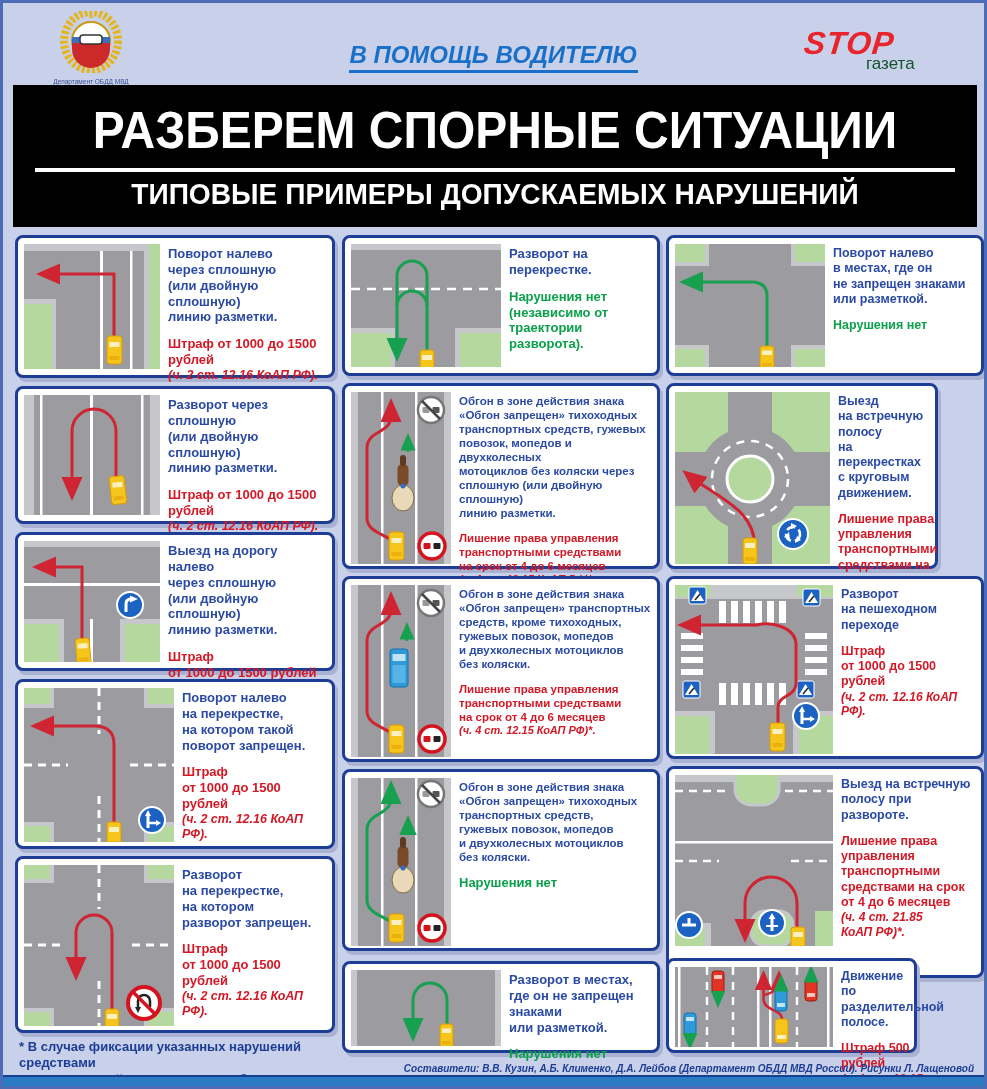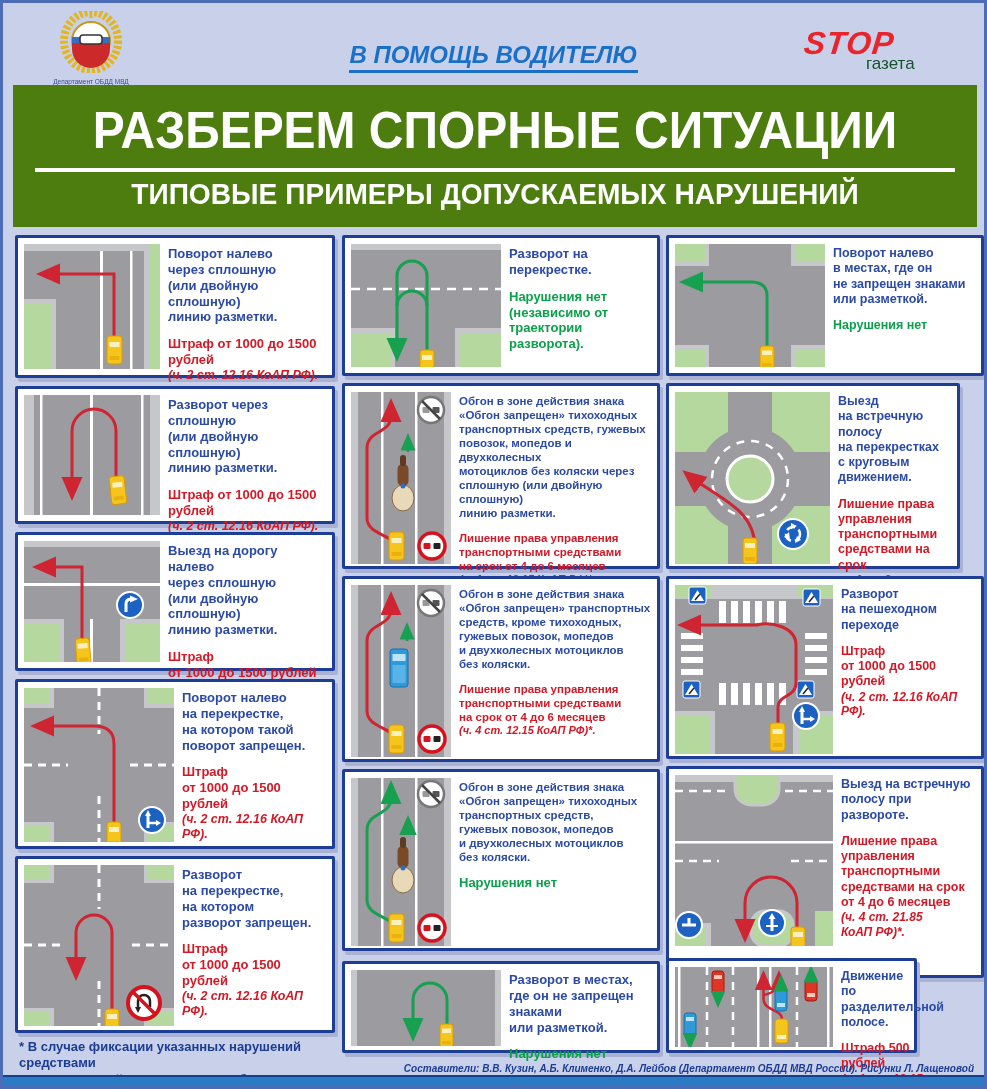--- a/index.html
+++ b/index.html
@@ -17,7 +17,7 @@
              letter-spacing:1px;transform:skewX(-6deg);display:inline-block;line-height:.9;}
   .gazeta-word{color:#14532d;font-size:17px;margin-left:62px;margin-top:-4px;display:block;}
   
-  .banner{position:absolute;left:10px;top:82px;width:964px;height:142px;background:#4d7c0f;
+  .banner{position:absolute;left:10px;top:82px;width:964px;height:142px;background:#000000;
           color:#fff;text-align:center;}
   .banner-title{font-size:51px;font-weight:bold;letter-spacing:0px;margin-top:16px;
                 transform:scaleX(.94);white-space:nowrap;}

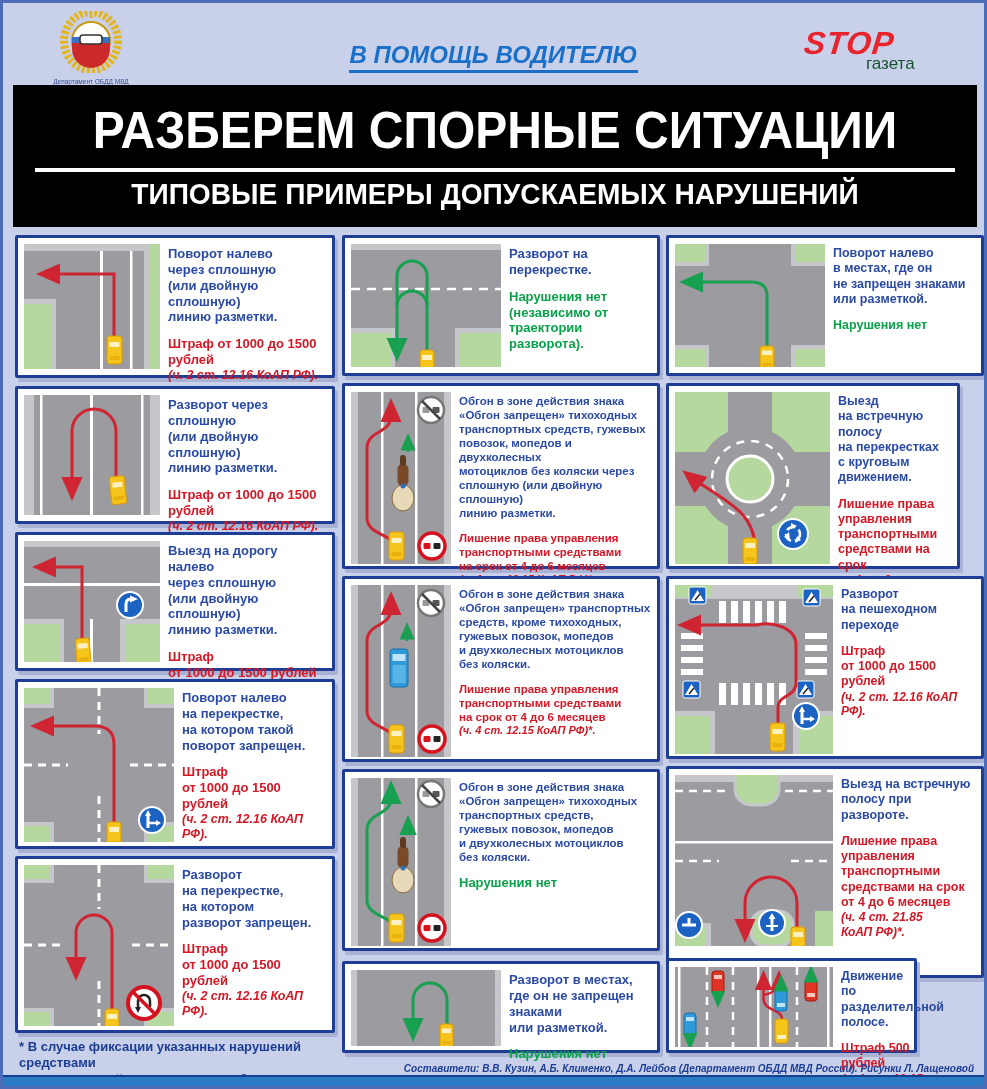--- a/index.html
+++ b/index.html
@@ -24,7 +24,7 @@
   .banner-sep{height:4px;background:#fff;margin:8px 22px 6px 22px;}
   .banner-sub{font-size:29px;font-weight:bold;transform:scaleX(.97);white-space:nowrap;}
   
-  .panel{position:absolute;background:#fff;border:3px solid #1e3d94;border-radius:2px;
+  .panel{position:absolute;background:#fff;border:3px solid #1e3d94;border-radius:8px;
          box-sizing:border-box;display:flex;align-items:flex-start;
          box-shadow:3px 4px 0 #a9b2d3;}
   .dg{flex:0 0 auto;margin:6px;}

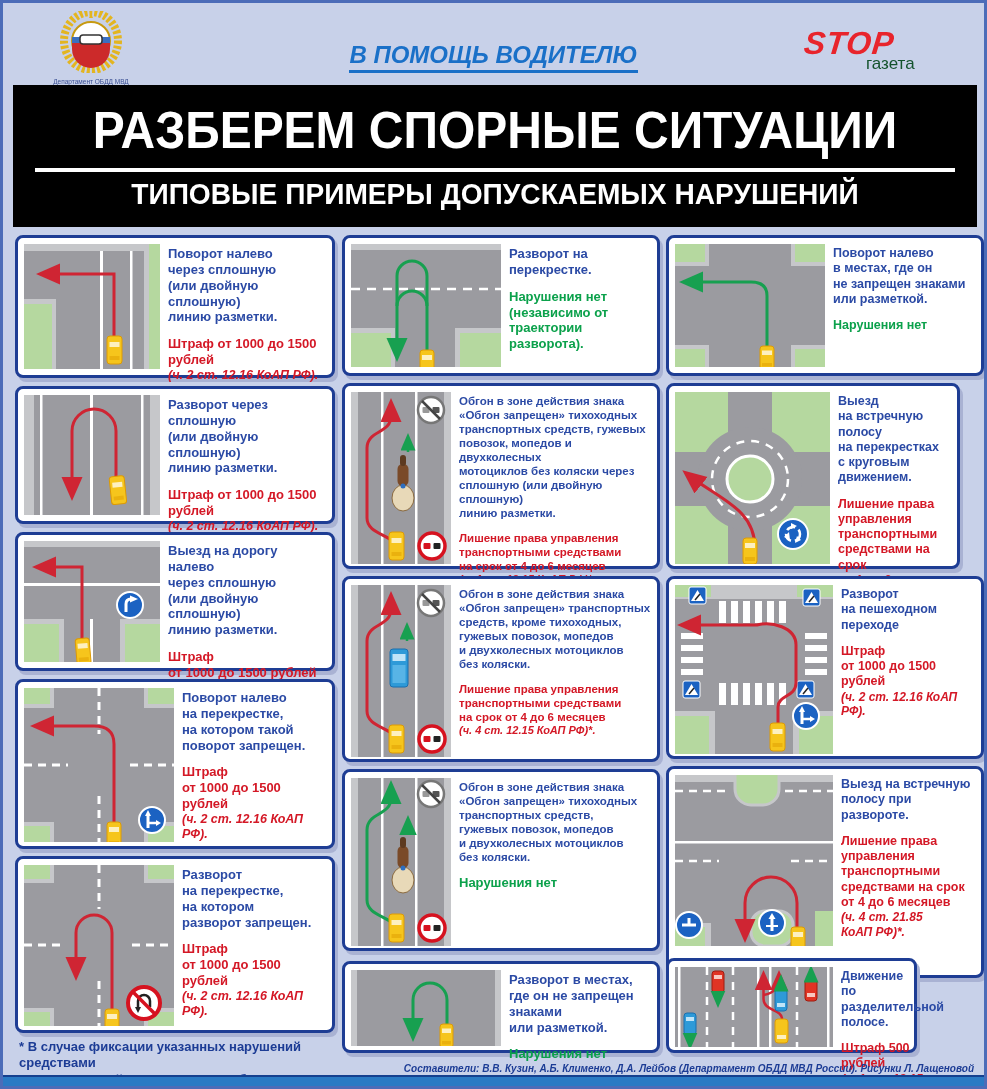--- a/index.html
+++ b/index.html
@@ -516,7 +516,7 @@
     </div>
   </section>
 
-  <section class="panel fs12" style="left:663px;top:380px;width:294px;height:186px">
+  <section class="panel fs12" style="left:663px;top:380px;width:272px;height:186px">
     <svg class="dg" width="155" height="172">
       <defs>
           <marker id="r32" markerWidth="9" markerHeight="9" refX="6" refY="3.5" orient="auto">

